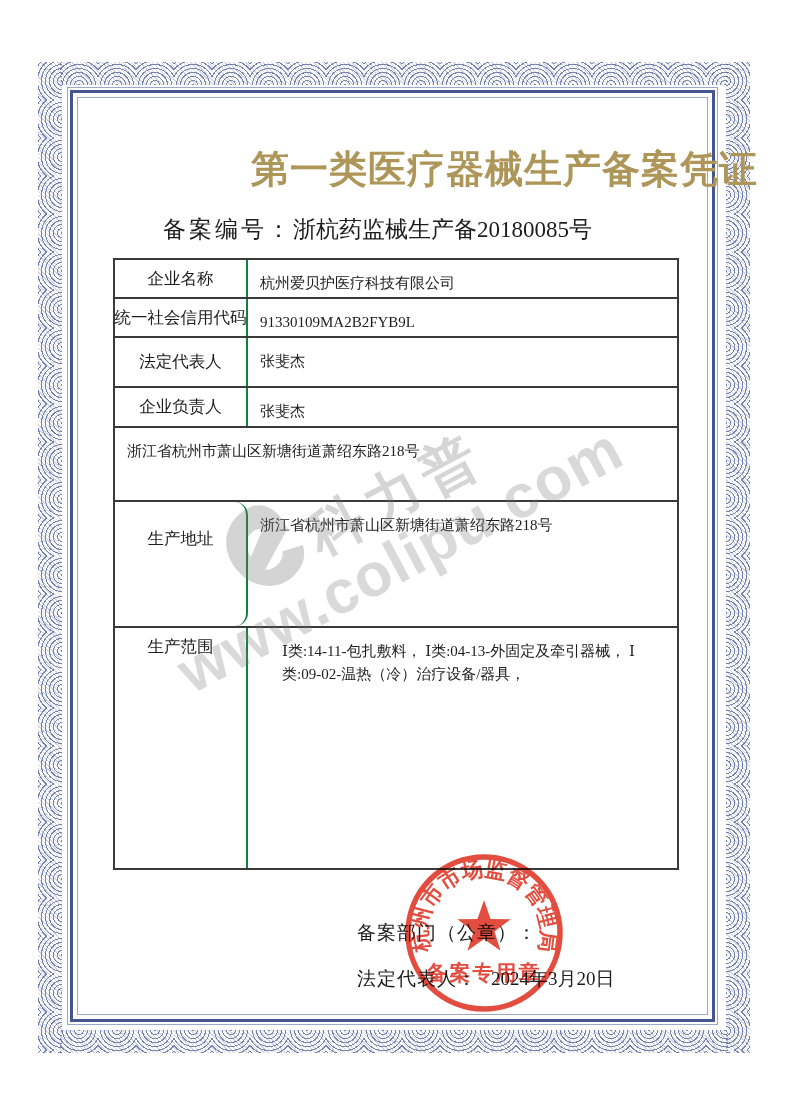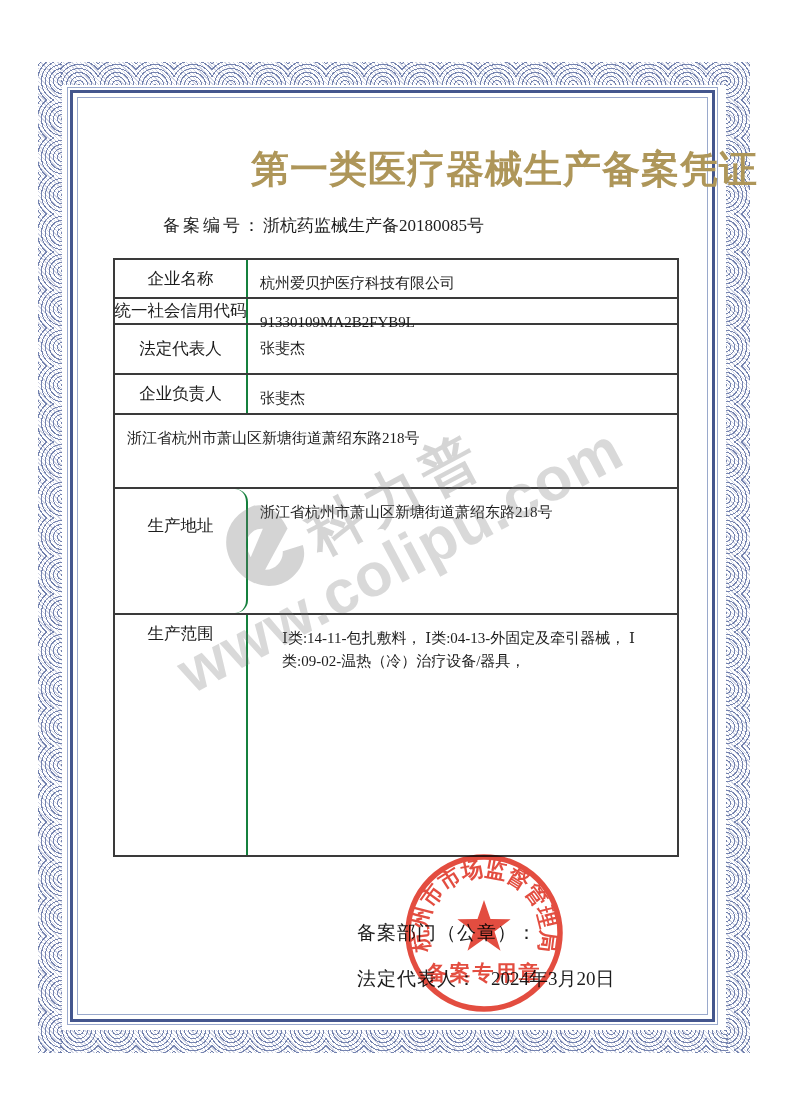--- a/index.html
+++ b/index.html
@@ -46,7 +46,7 @@
     position:absolute;left:67px;top:144px;width:781px;text-align:center;
     font-size:38px;font-weight:bold;letter-spacing:1px;color:#ae9659;padding-left:47px;
   }
-  .filing-line{position:absolute;left:163px;top:214px;font-size:17px;}
+  .filing-line{position:absolute;left:163px;top:214px;font-size:23px;}
   .filing-label{letter-spacing:3px;}
 
   

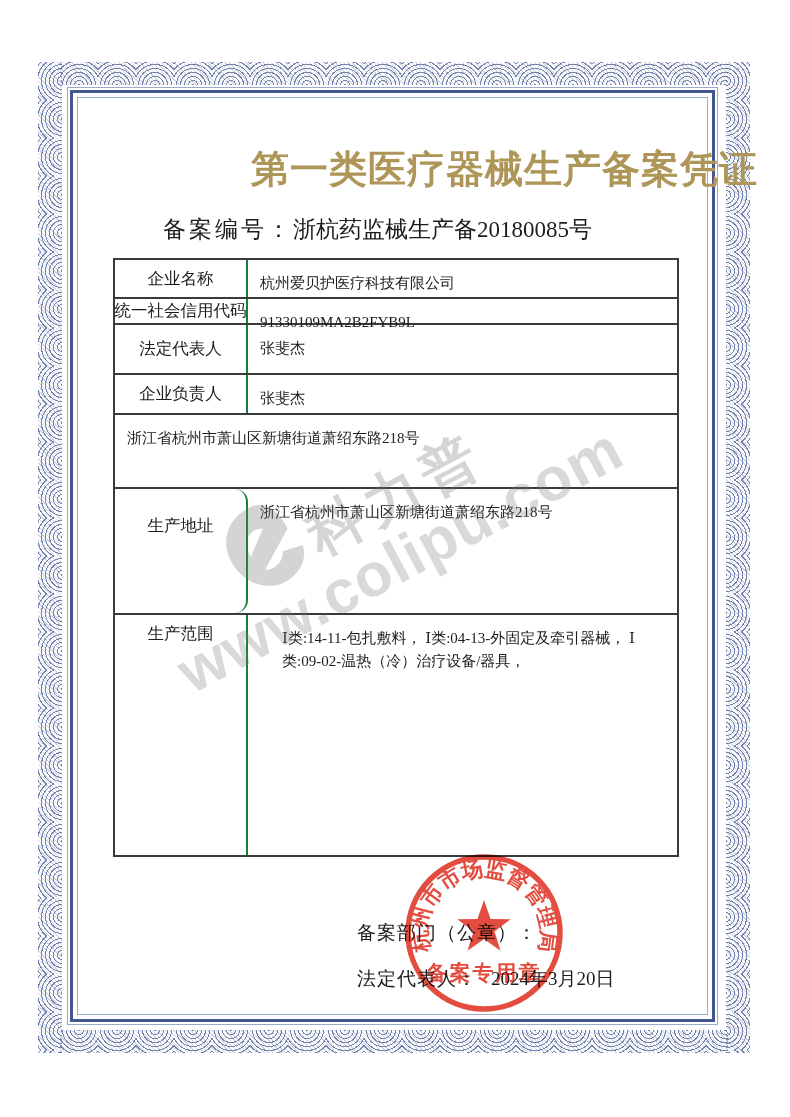--- a/index.html
+++ b/index.html
@@ -59,7 +59,7 @@
     font-size:16.5px;white-space:nowrap;
   }
   .cell-value{flex:1;padding:12px 12px 0 12px;font-size:15px;line-height:1.55;box-sizing:border-box;}
-  .h40{height:39px}.h41{height:26px}.h38{height:50px}.h42{height:40px}
+  .h40{height:39px}.h41{height:39px}.h38{height:50px}.h42{height:40px}
   .h76{height:74px}.h128{height:126px}.h242{height:240px}
   .label-top{align-items:flex-start;padding-top:26px;border-radius:13px;}
   .label-top2{align-items:flex-start;padding-top:8px;}

